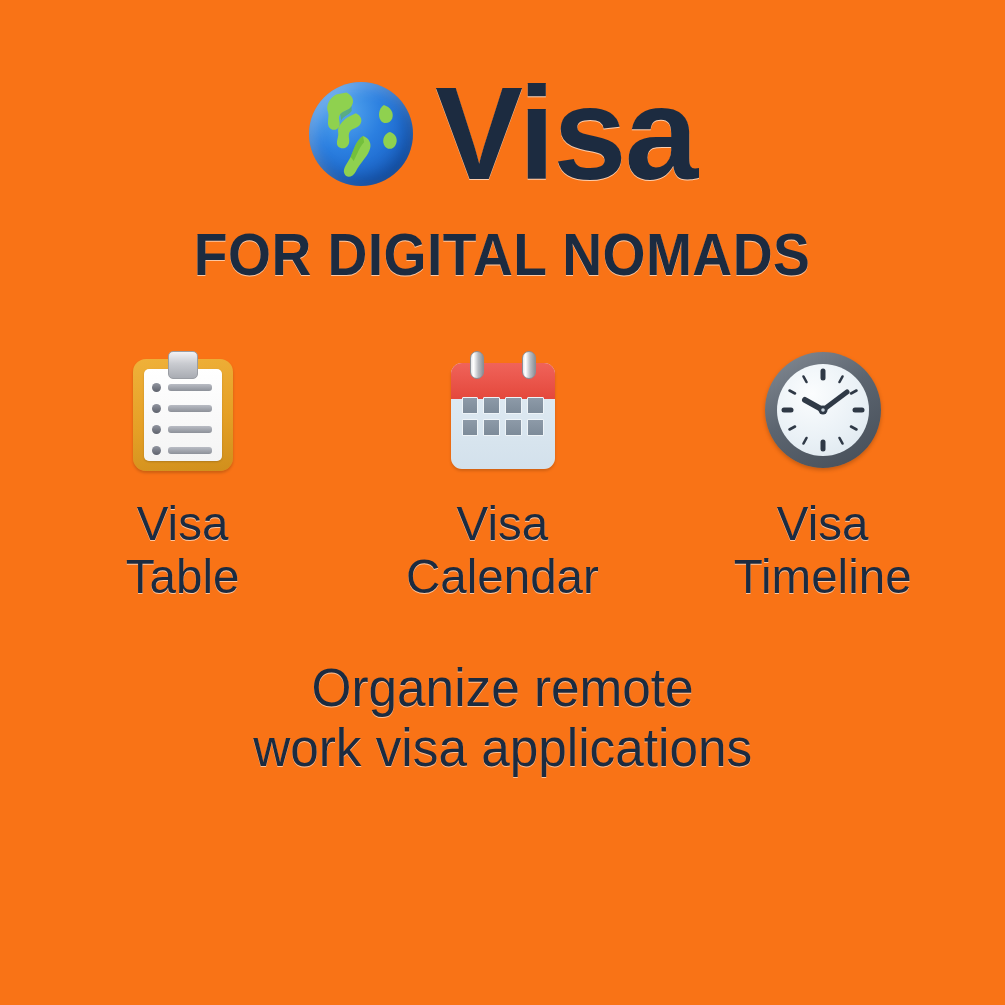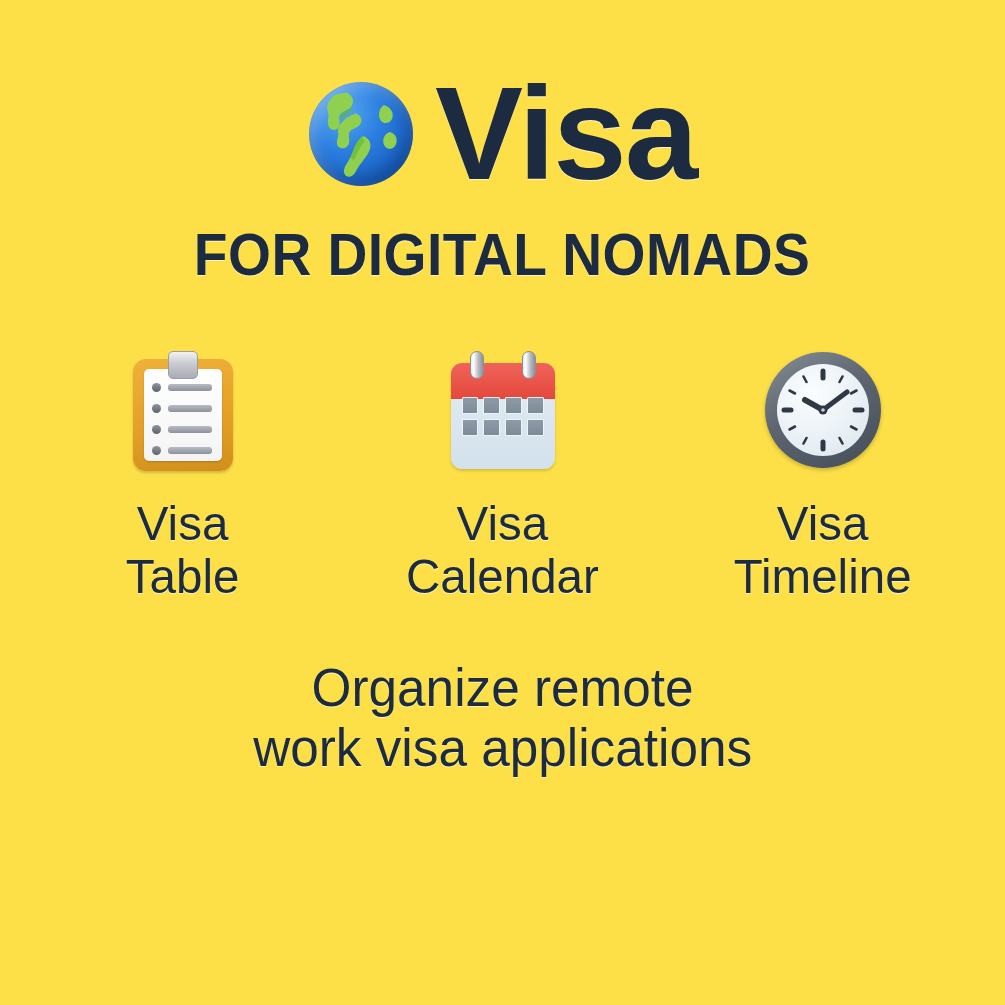--- a/index.html
+++ b/index.html
@@ -19,7 +19,7 @@
     position:relative;
     width:1005px;
     height:1005px;
-    background:#fde047;
+    background:#f97316;
     display:flex;
     flex-direction:column;
     align-items:center;

